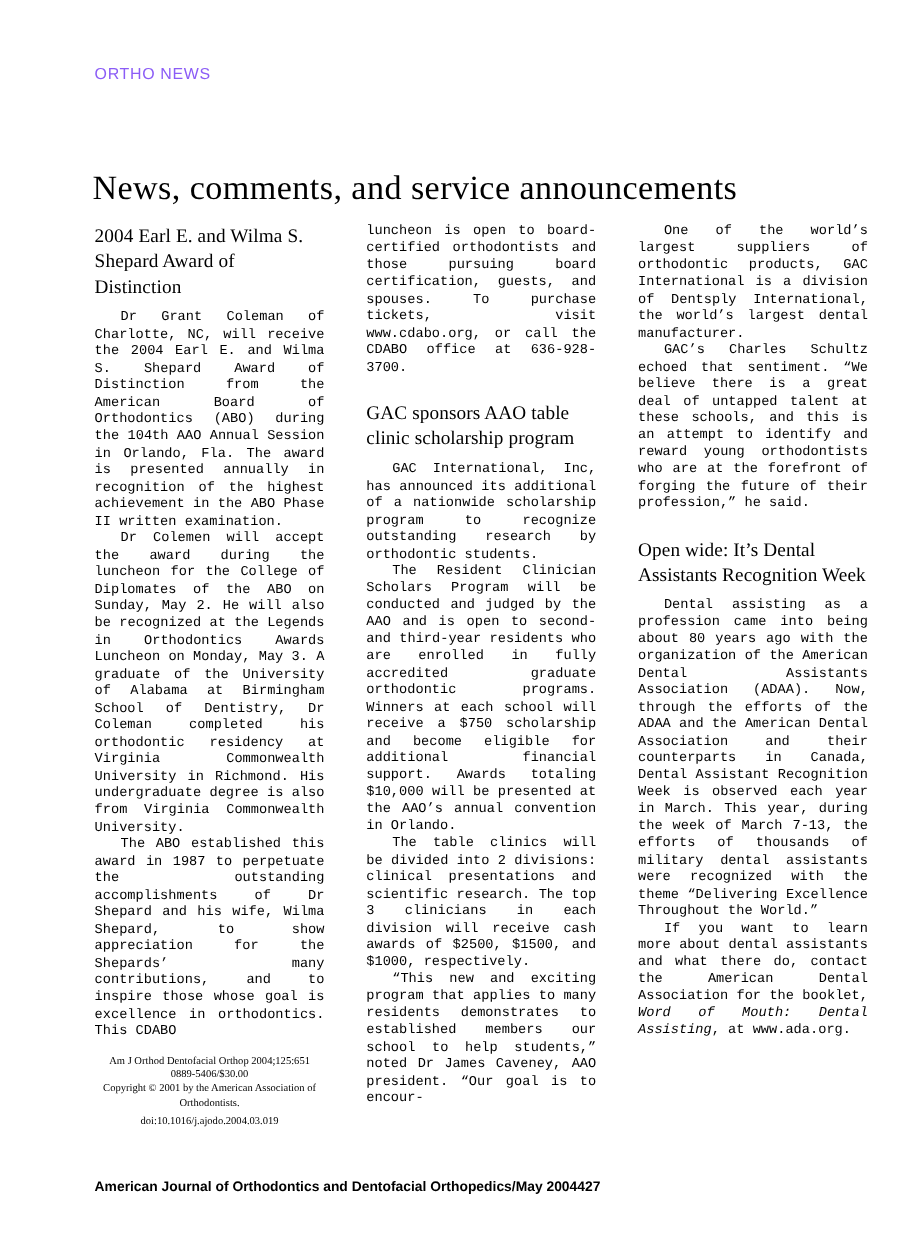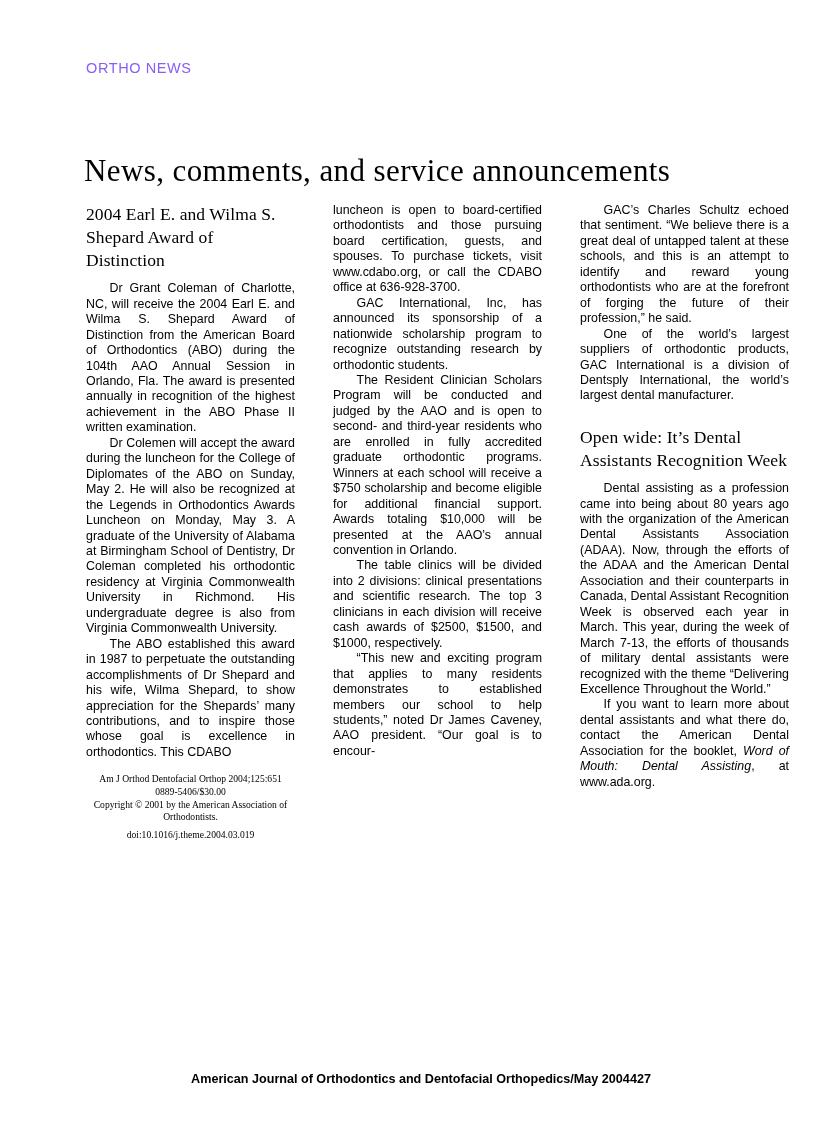--- a/index.html
+++ b/index.html
@@ -77,7 +77,7 @@
 
   p.body {
     margin: 0;
-    font-family: Liberation Sans, sans-serif;
+    font-family: Liberation Mono, monospace;
     font-size: 12.4px;
     line-height: 15.45px;
     text-align: justify;

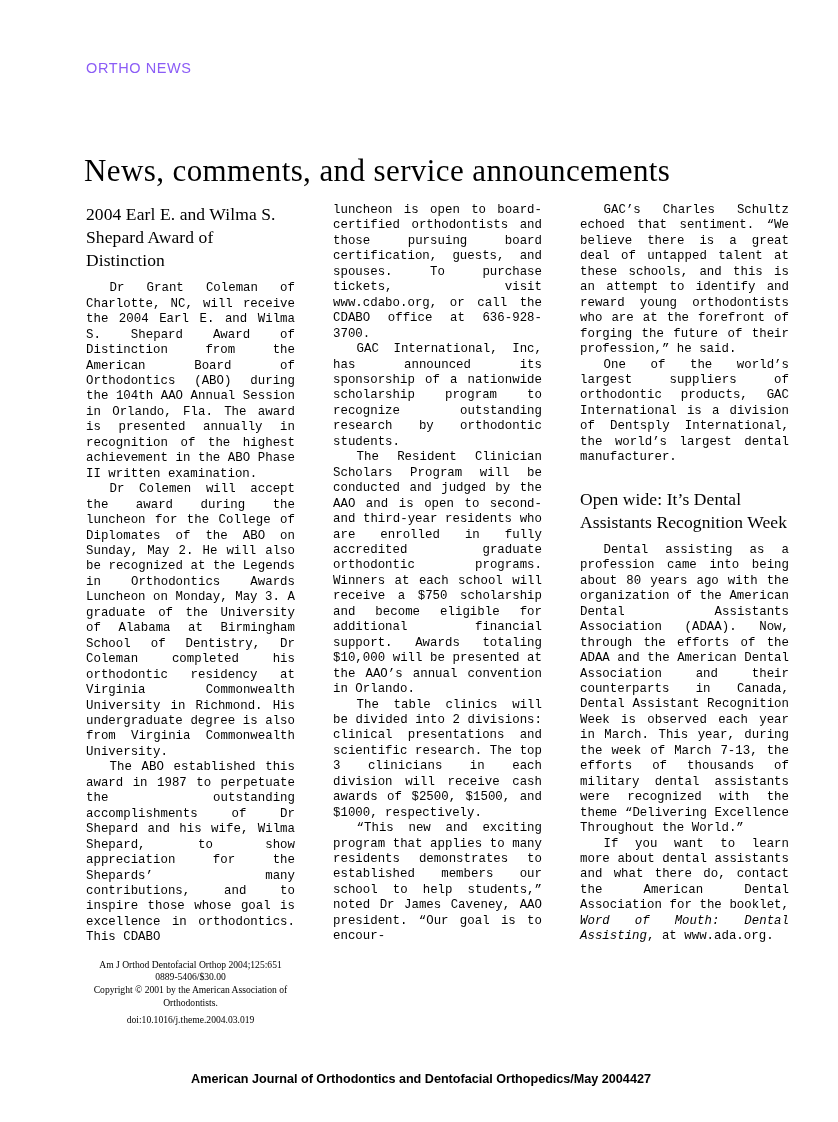--- a/index.html
+++ b/index.html
@@ -157,8 +157,8 @@
     </div>
 
     <div class="col">
+      <p class="body">One of the world’s largest suppliers of orthodontic products, GAC International is a division of Dentsply International, the world’s largest dental manufacturer.</p>
       <p class="body">GAC’s Charles Schultz echoed that sentiment. “We believe there is a great deal of untapped talent at these schools, and this is an attempt to identify and reward young orthodontists who are at the forefront of forging the future of their profession,” he said.</p>
-      <p class="body">One of the world’s largest suppliers of orthodontic products, GAC International is a division of Dentsply International, the world’s largest dental manufacturer.</p>
 
       <h2 class="sec-head spaced">Open wide: It’s Dental Assistants Recognition Week</h2>
 

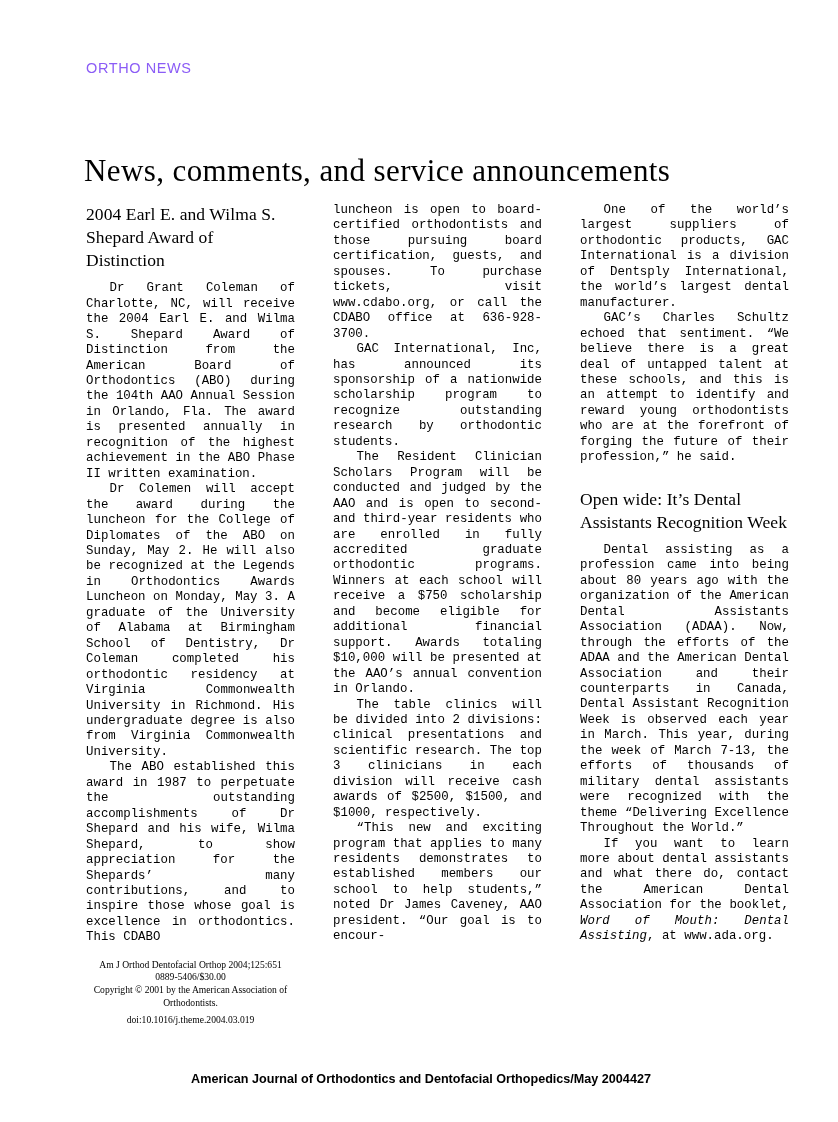--- a/index.html
+++ b/index.html
@@ -149,6 +149,7 @@
     <div class="col">
       <p class="body" style="text-indent:0;">luncheon is open to board-certified orthodontists and those pursuing board certification, guests, and spouses. To purchase tickets, visit www.cdabo.org, or call the CDABO office at 636-928-3700.</p>
 
+      <h2 class="sec-head spaced">GAC sponsors AAO table clinic scholarship program</h2>
 
       <p class="body">GAC International, Inc, has announced its sponsorship of a nationwide scholarship program to recognize outstanding research by orthodontic students.</p>
       <p class="body">The Resident Clinician Scholars Program will be conducted and judged by the AAO and is open to second- and third-year residents who are enrolled in fully accredited graduate orthodontic programs. Winners at each school will receive a $750 scholarship and become eligible for additional financial support. Awards totaling $10,000 will be presented at the AAO’s annual convention in Orlando.</p>

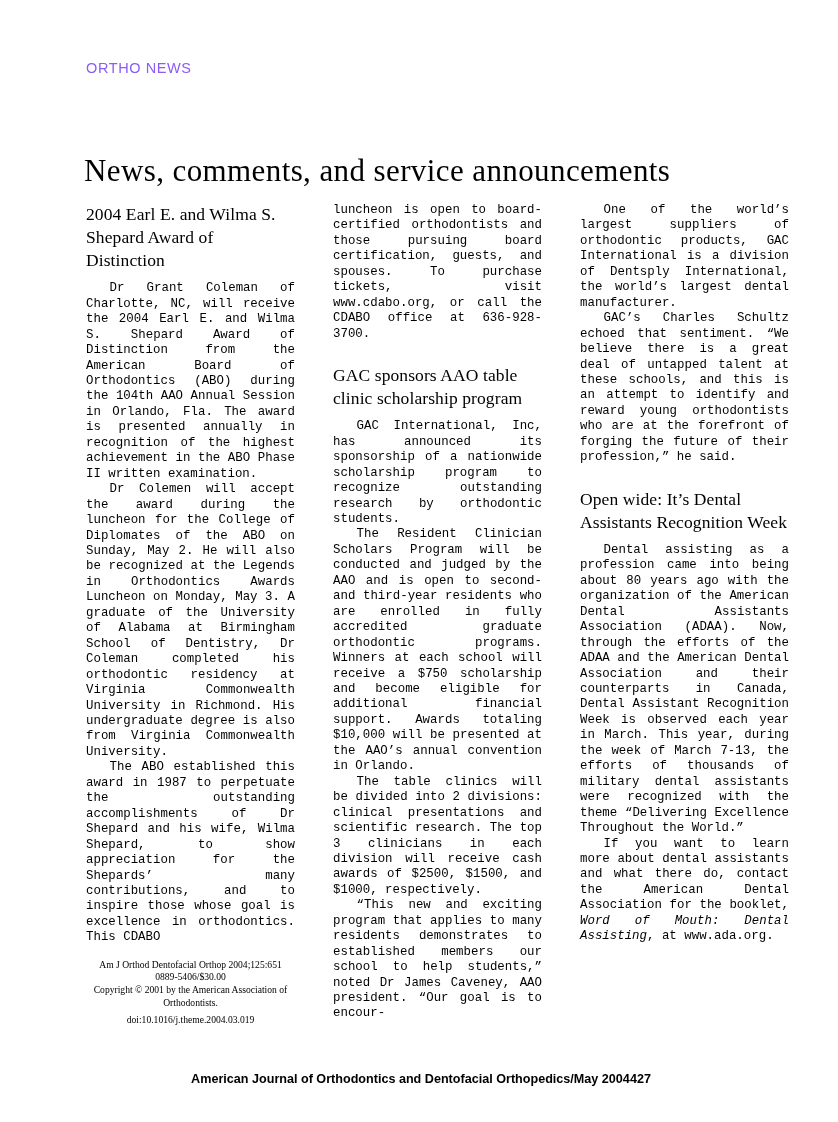--- a/index.html
+++ b/index.html
@@ -151,7 +151,7 @@
 
       <h2 class="sec-head spaced">GAC sponsors AAO table clinic scholarship program</h2>
 
-      <p class="body">GAC International, Inc, has announced its sponsorship of a nationwide scholarship program to recognize outstanding research by orthodontic students.</p>
+      <p class="body">GAC International, Inc, has announced its additional of a nationwide scholarship program to recognize outstanding research by orthodontic students.</p>
       <p class="body">The Resident Clinician Scholars Program will be conducted and judged by the AAO and is open to second- and third-year residents who are enrolled in fully accredited graduate orthodontic programs. Winners at each school will receive a $750 scholarship and become eligible for additional financial support. Awards totaling $10,000 will be presented at the AAO’s annual convention in Orlando.</p>
       <p class="body">The table clinics will be divided into 2 divisions: clinical presentations and scientific research. The top 3 clinicians in each division will receive cash awards of $2500, $1500, and $1000, respectively.</p>
       <p class="body">“This new and exciting program that applies to many residents demonstrates to established members our school to help students,” noted Dr James Caveney, AAO president. “Our goal is to encour-</p>

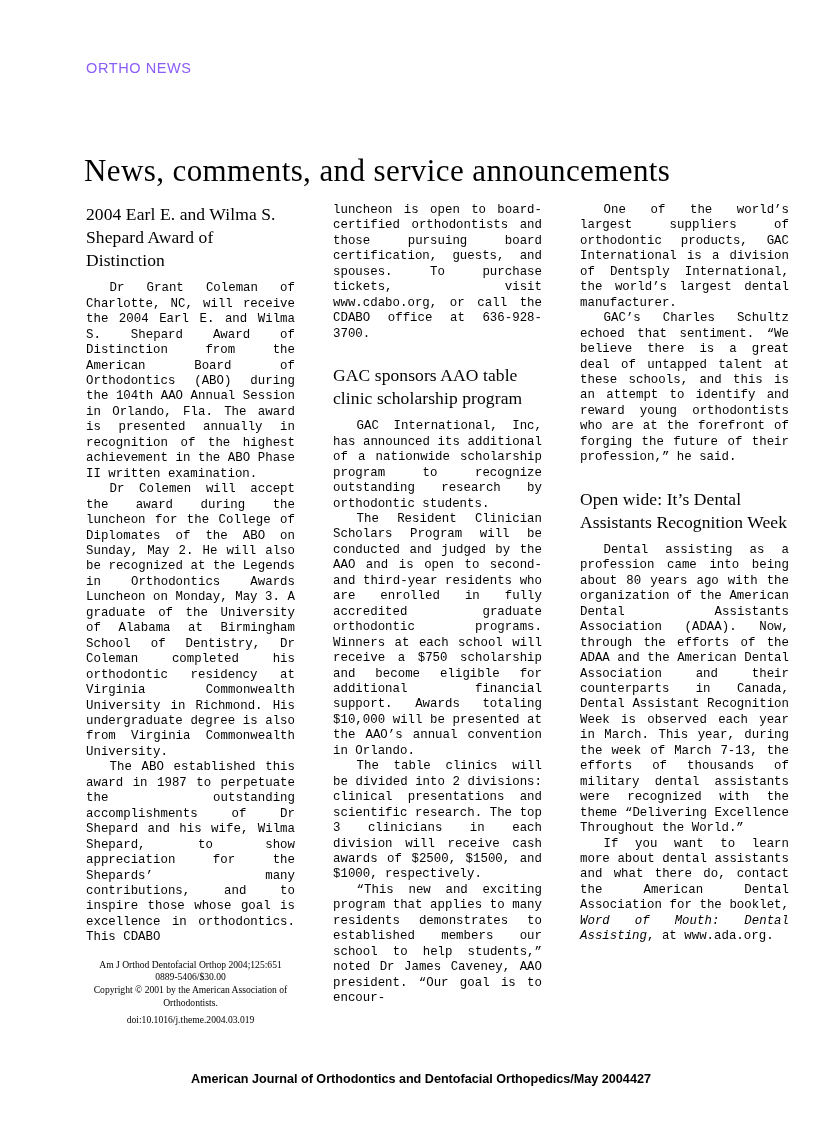--- a/index.html
+++ b/index.html
@@ -142,7 +142,7 @@
         <p>0889-5406/$30.00</p>
         <p>Copyright © 2001 by the American Association of Orthodontists.</p>
         <div class="gap"></div>
-        <p>doi:10.1016/j.theme.2004.03.019</p>
+        <p>doi:10.1016/j.ajodo.2004.03.019</p>
       </div>
     </div>
 

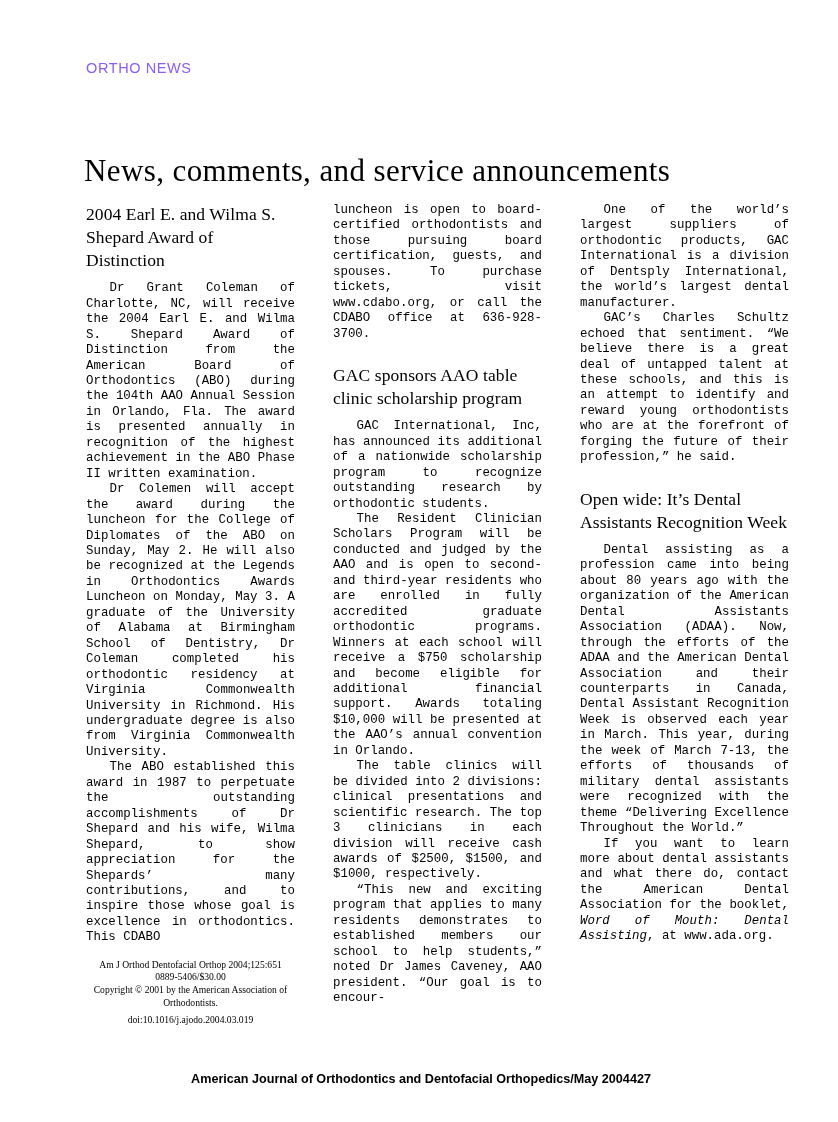--- a/index.html
+++ b/index.html
@@ -110,7 +110,7 @@
     top: 1072px;
     width: 670px;
     display: flex;
-    justify-content: center;
+    justify-content: flex-start;
     align-items: baseline;
     font-family: "Liberation Sans", "DejaVu Sans", sans-serif;
     font-size: 12.6px;

